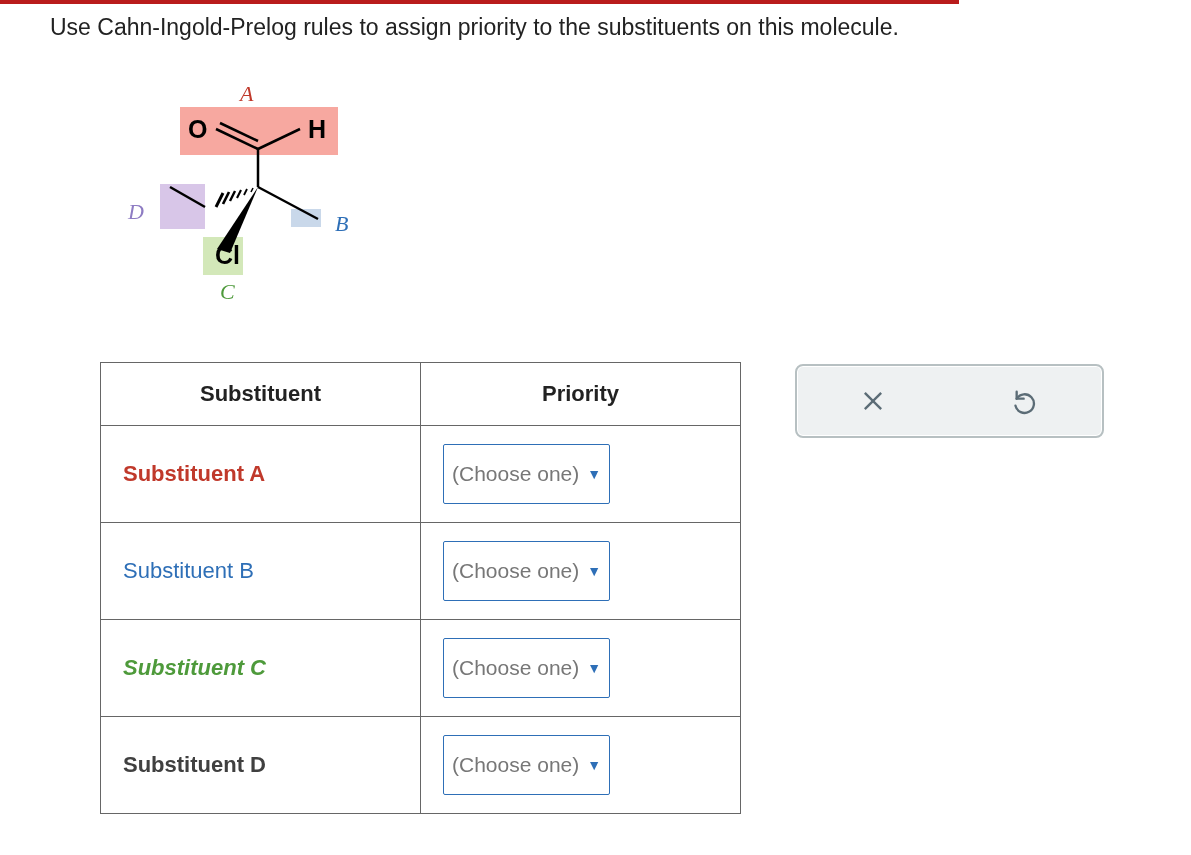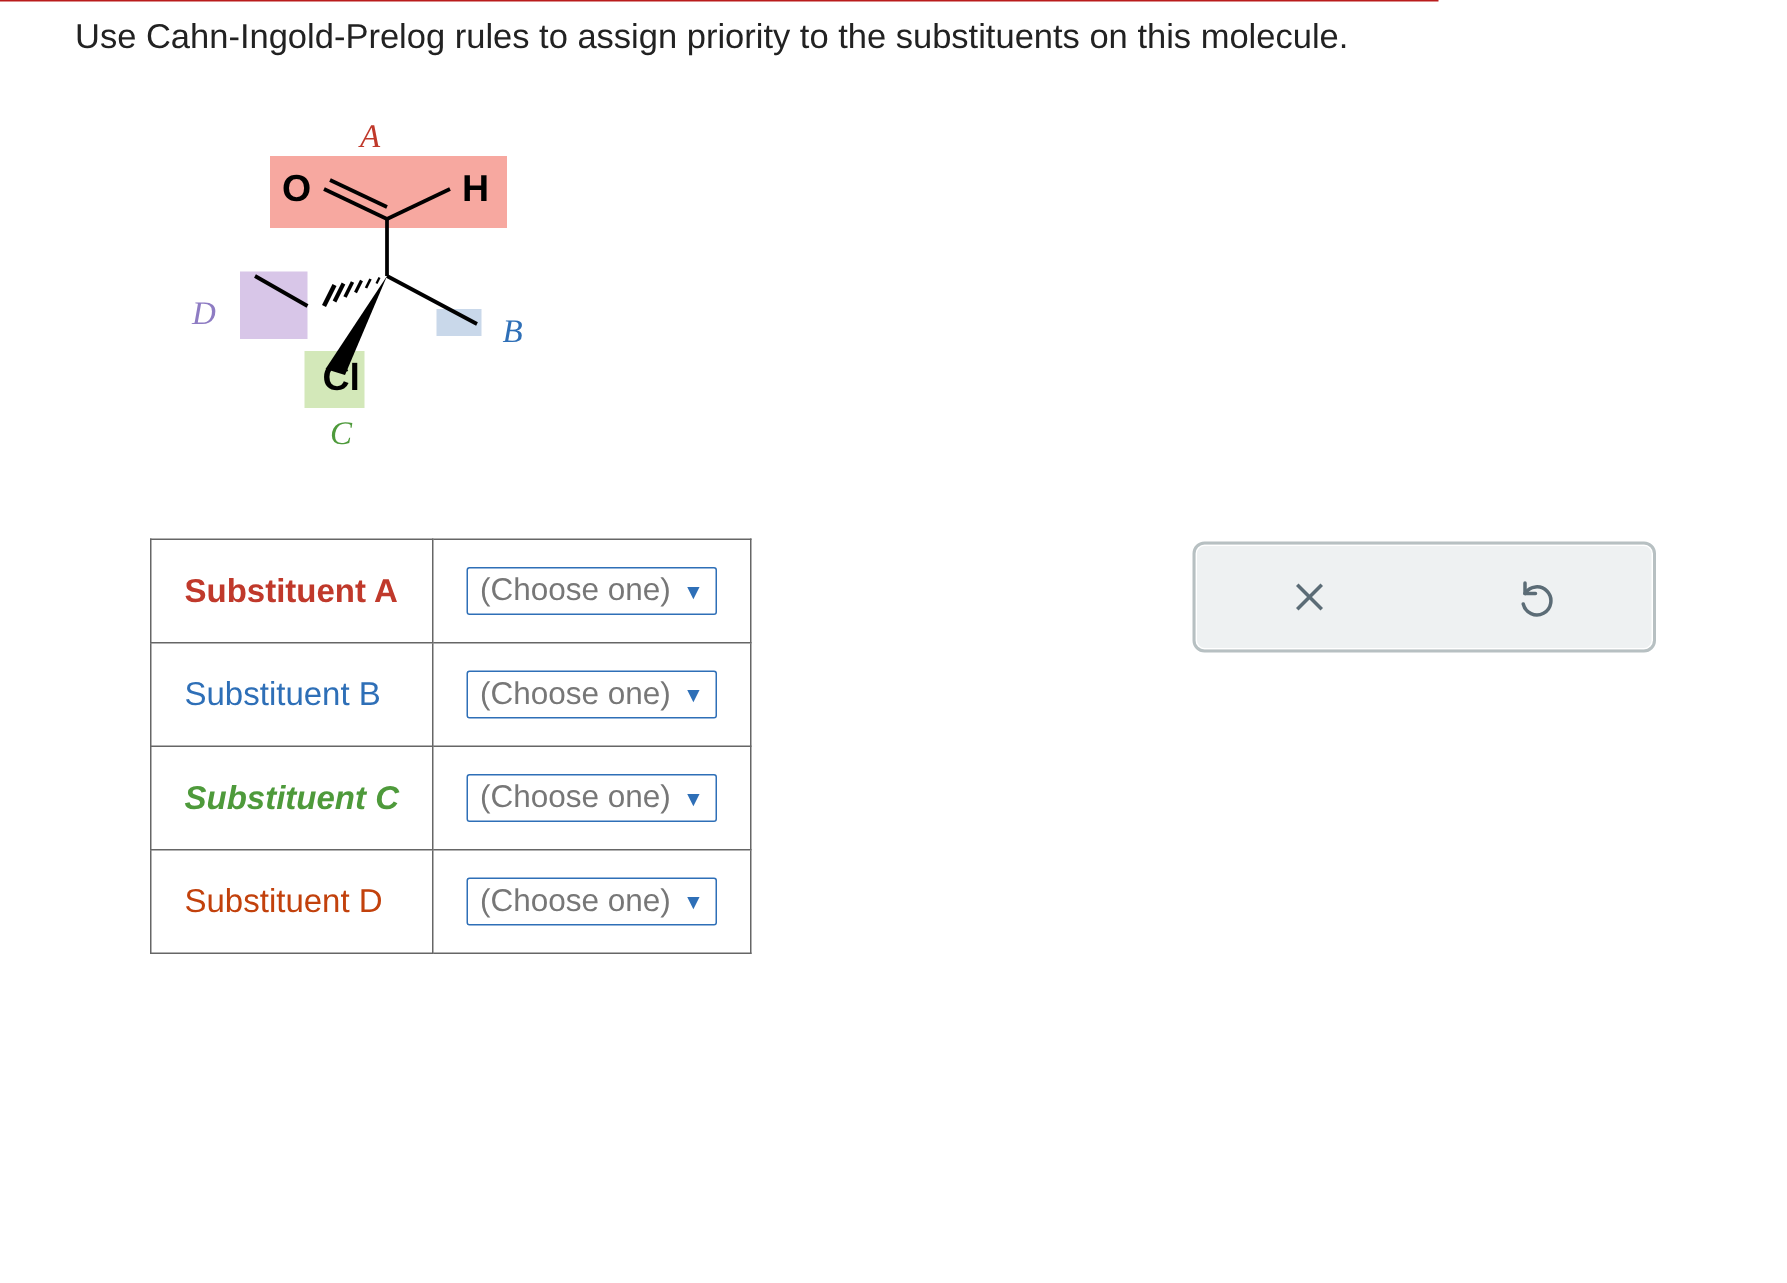--- a/index.html
+++ b/index.html
@@ -14,7 +14,7 @@
     position: relative;
     width: 959px;
     height: 855px;
-    border-top: 1px solid #b91c1c;
+    border-top: 4px solid #b91c1c;
     box-sizing: border-box;
   }
   .question-text {

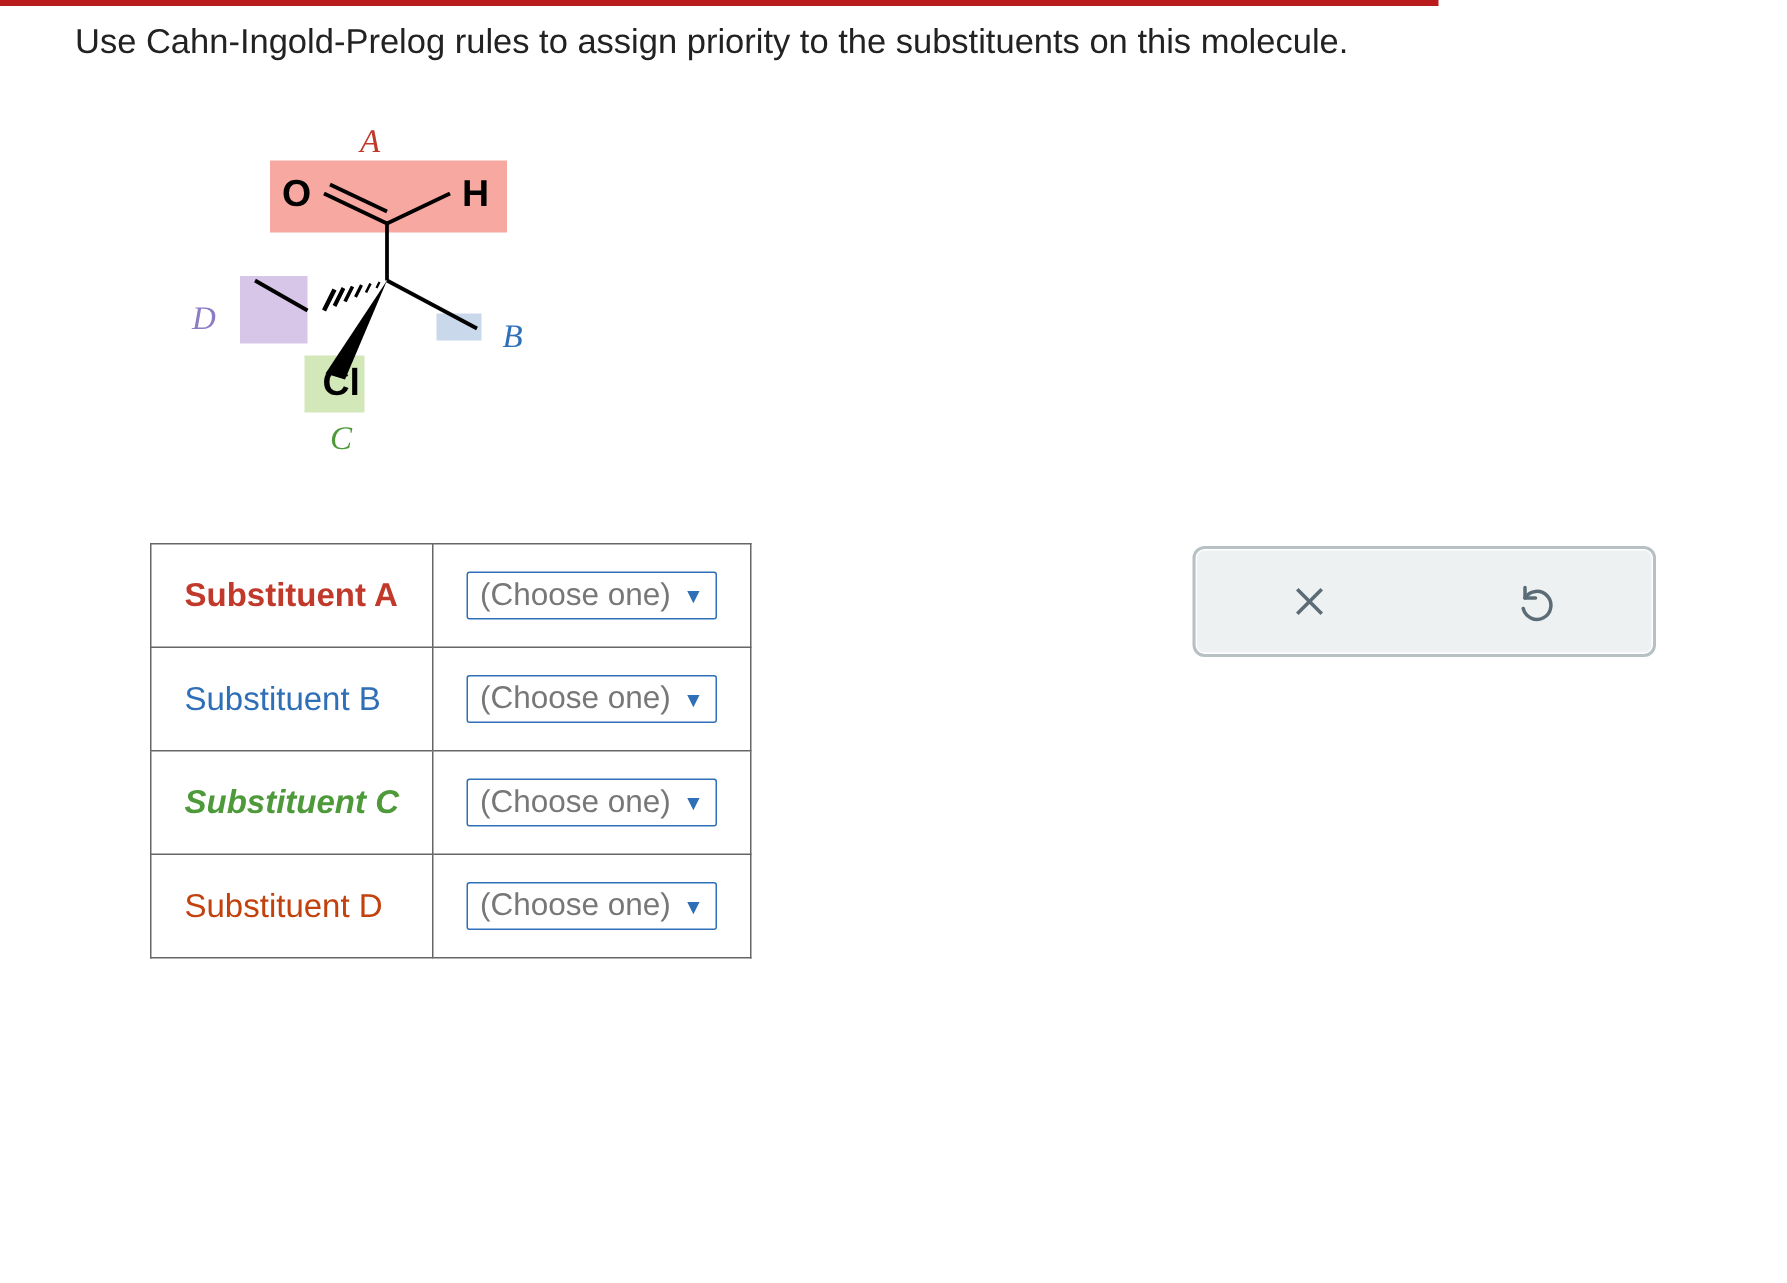--- a/index.html
+++ b/index.html
@@ -212,6 +212,10 @@
 
   <table class="prio-table">
     <tbody>
+        <tr>
+      <th class="col1">Substituent</th>
+      <th class="col2">Priority</th>
+    </tr>
     <tr>
       <td class="sub-A">Substituent A</td>
       <td>

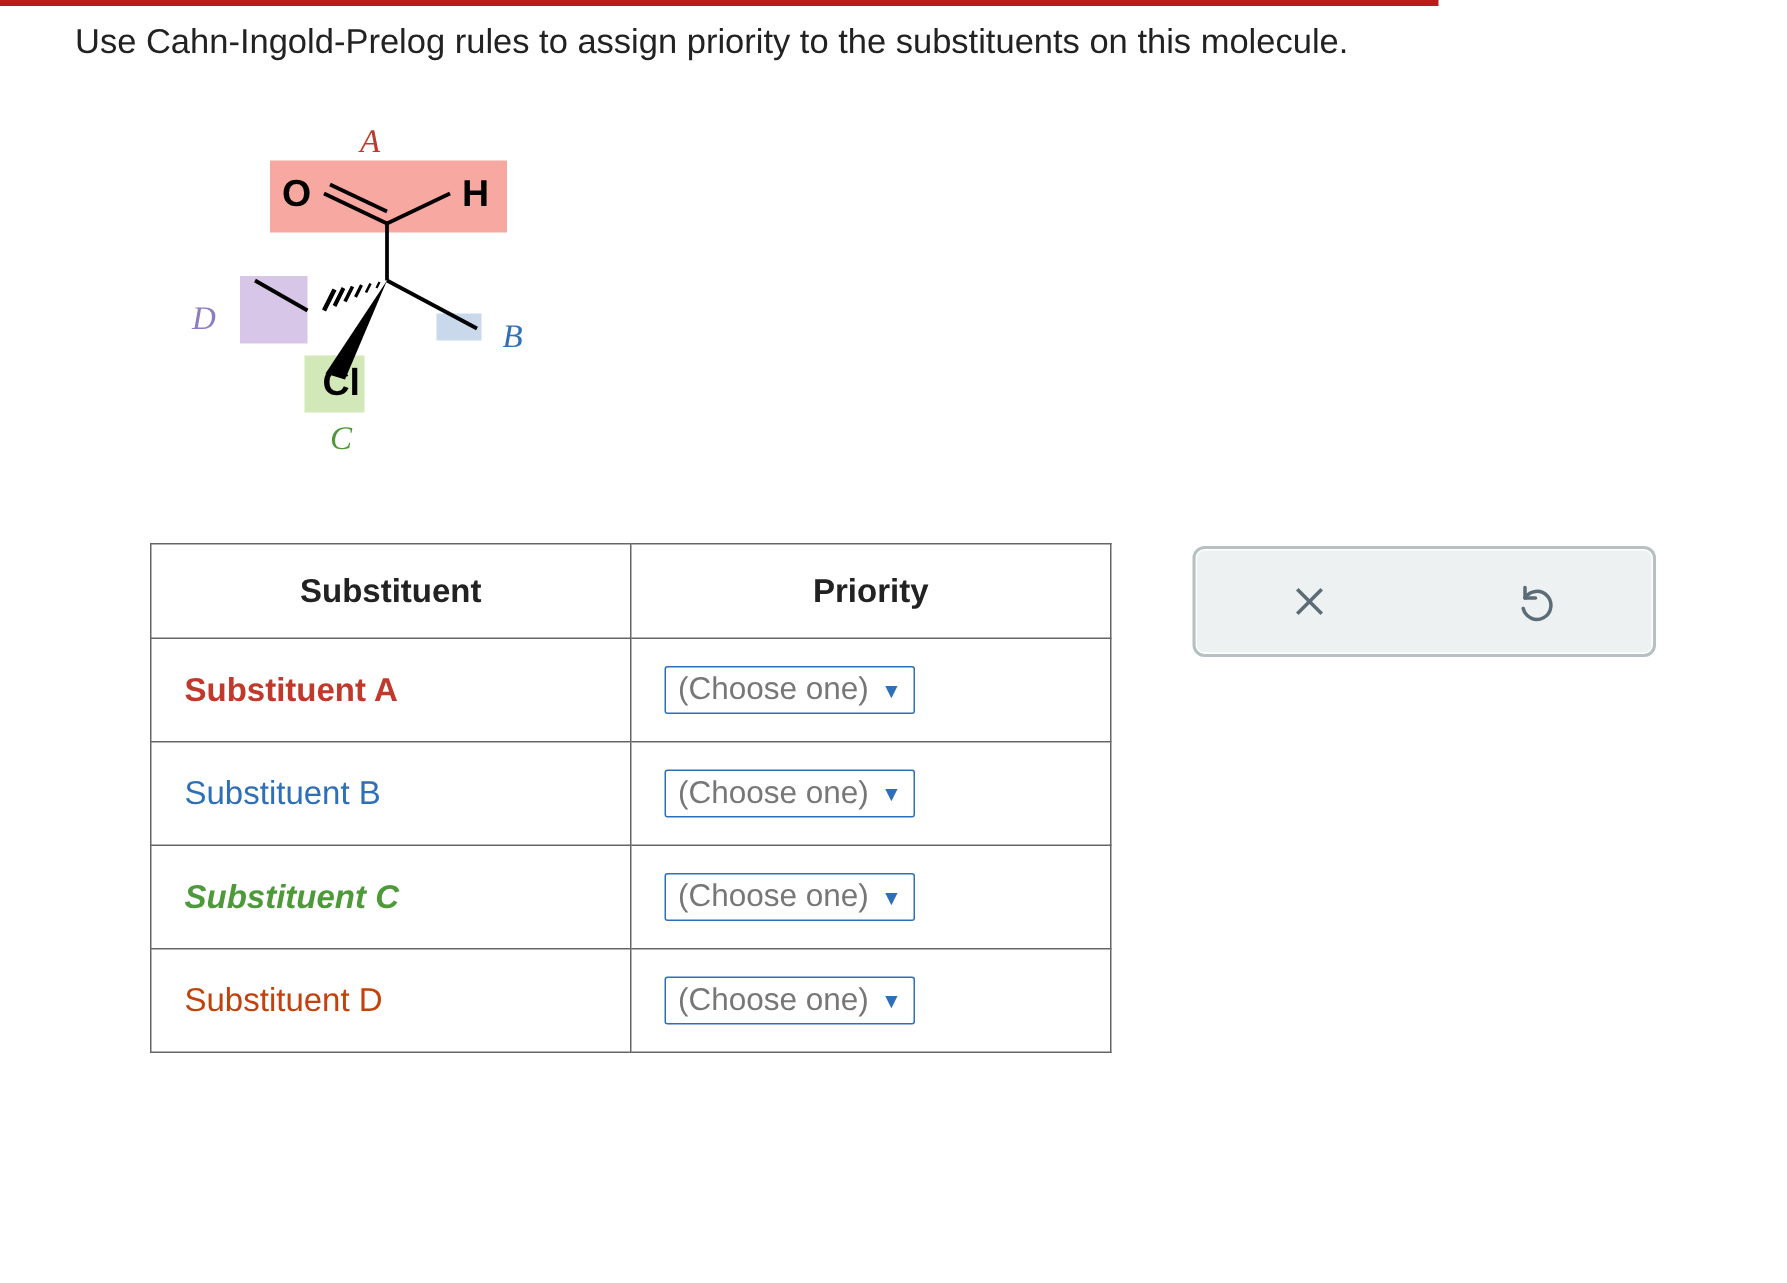--- a/index.html
+++ b/index.html
@@ -118,7 +118,7 @@
     align-items: center;
     border: 1.5px solid #2e6fb7;
     border-radius: 2px;
-    padding: 3px 8px;
+    padding: 17px 8px;
     color: #777;
     font-size: 21px;
     cursor: pointer;

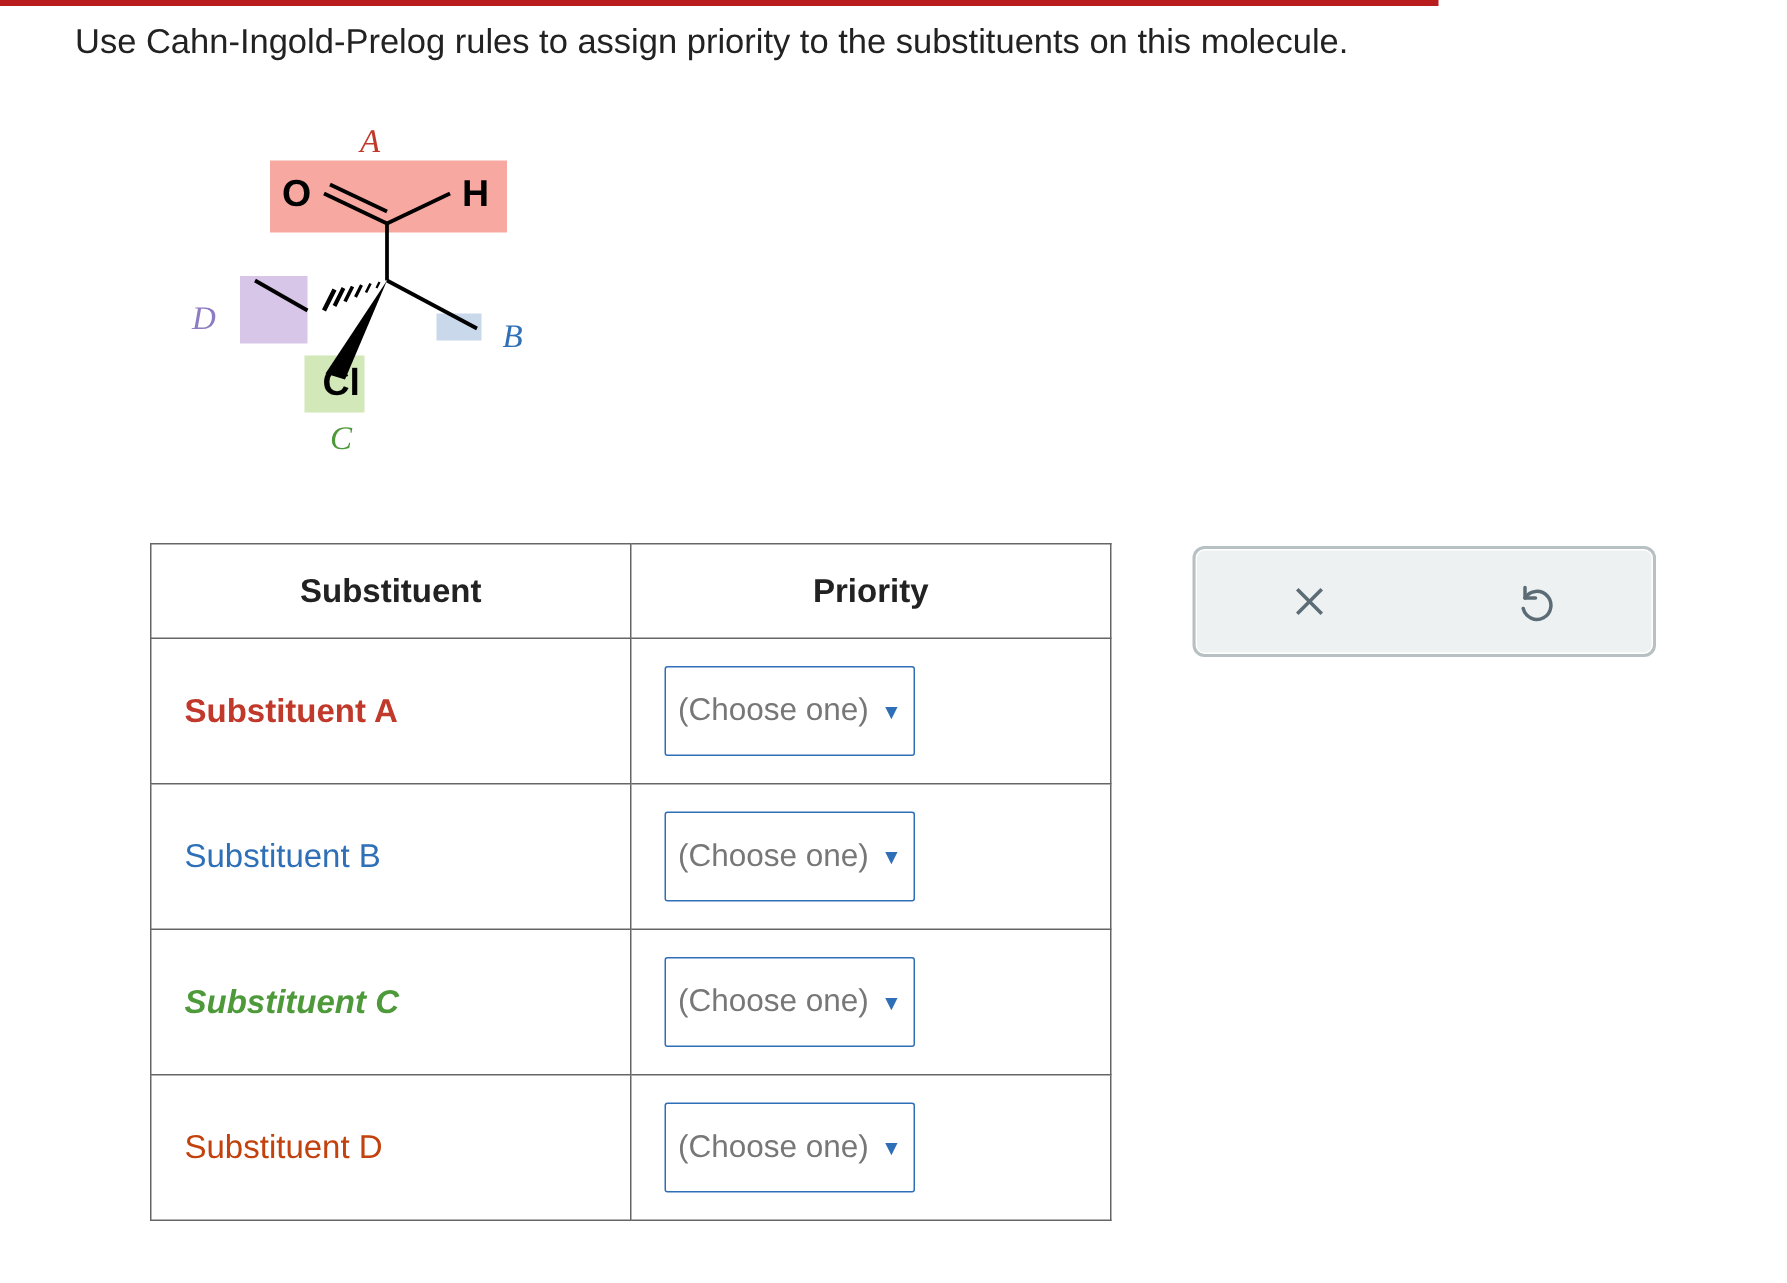--- a/index.html
+++ b/index.html
@@ -112,7 +112,7 @@
   .sub-A { color: #c0392b; font-weight: bold; margin-top: 15px; }
   .sub-B { color: #2e6fb7; font-weight: normal; }
   .sub-C { color: #4e9a3b; font-weight: bold; font-style: italic; }
-  .sub-D { color: #c2410c; font-weight: normal; }
+  .sub-D { color: #404040; font-weight: bold; }
   .dropdown {
     display: inline-flex;
     align-items: center;

